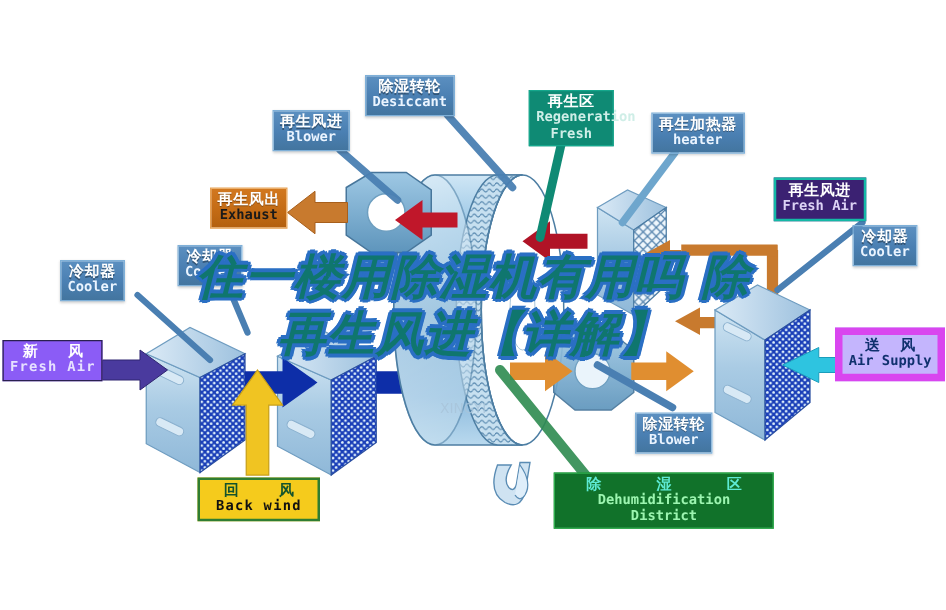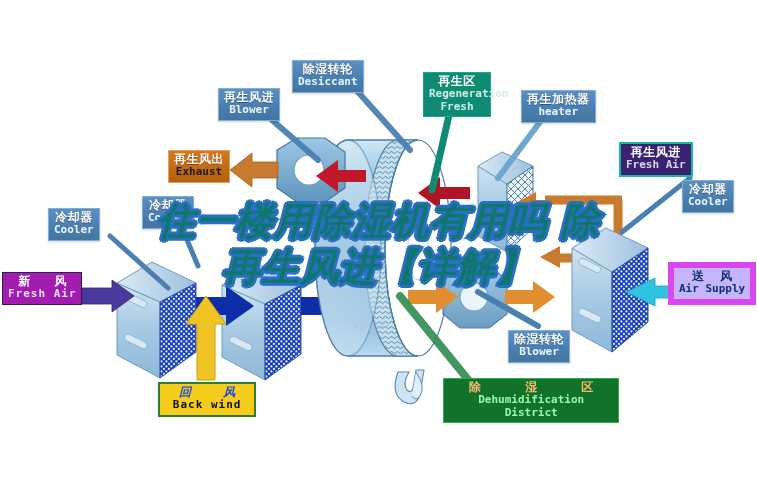--- a/index.html
+++ b/index.html
@@ -90,7 +90,7 @@
 
   
   .lb-navy {
-    background: #a21caf;
+    background: #8b5cf6;
     border: 1px solid #2a2050;
     color: #ffffff;
   }

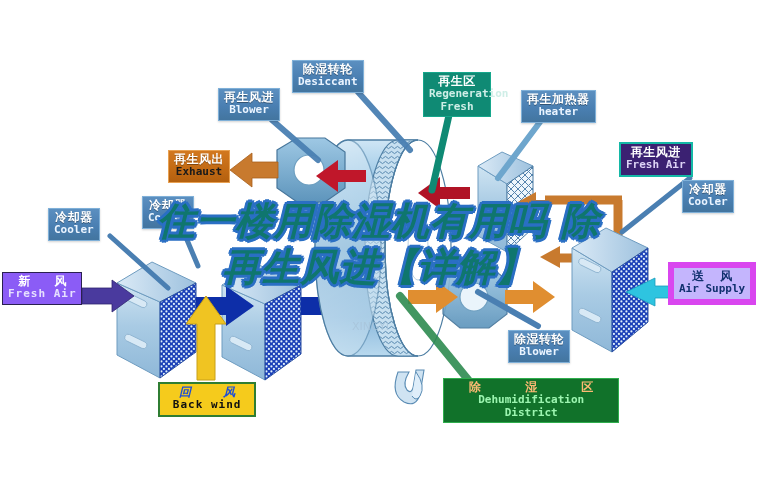--- a/index.html
+++ b/index.html
@@ -103,7 +103,7 @@
     border: 2px solid #2f7d32;
     color: #111111;
   }
-  .lb-yellow .cn { color: #1d4ed8; letter-spacing: 14px; padding-left: 14px; font-style: italic; }
+  .lb-yellow .cn { color: #14532d; letter-spacing: 14px; padding-left: 14px; }
   .lb-yellow .en { color: #111111; letter-spacing: 1px; text-align: center; }
 
   

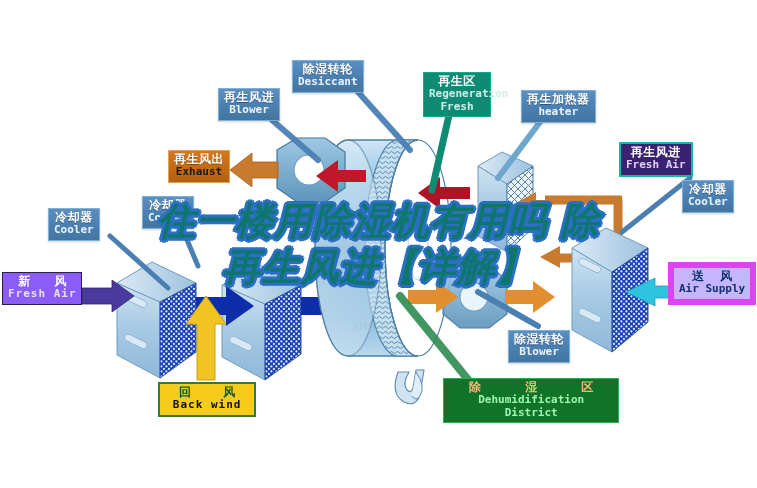--- a/index.html
+++ b/index.html
@@ -121,7 +121,7 @@
     border: 1px solid #2fae4d;
     color: #b6f0c0;
   }
-  .lb-green .cn { color: #fdba74; letter-spacing: 20px; padding-left: 20px; }
+  .lb-green .cn { color: #5eead4; letter-spacing: 20px; padding-left: 20px; }
   .lb-green .en { color: #9cf5b0; }
 
   

